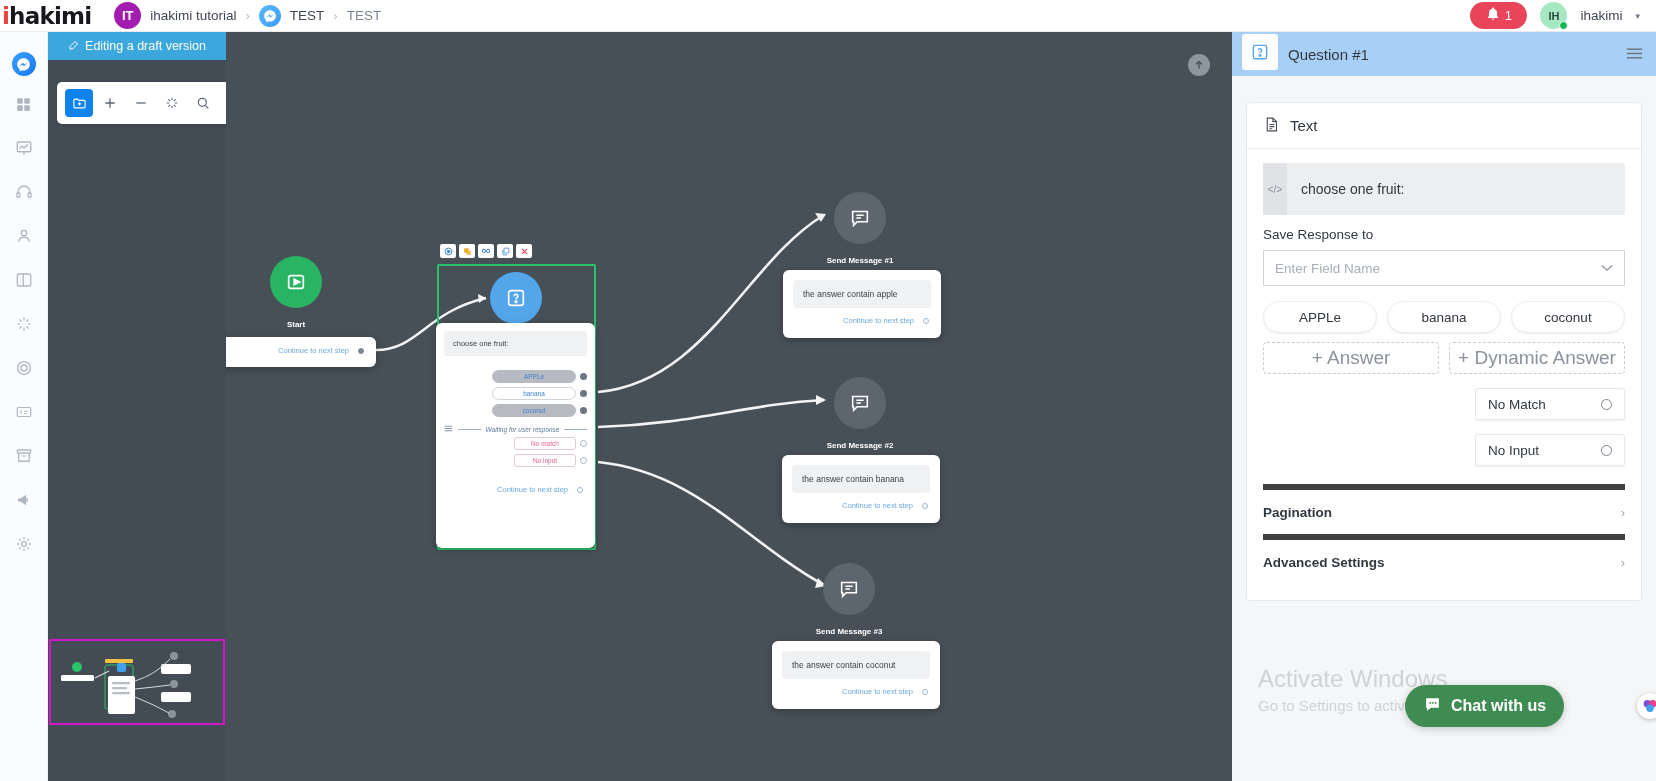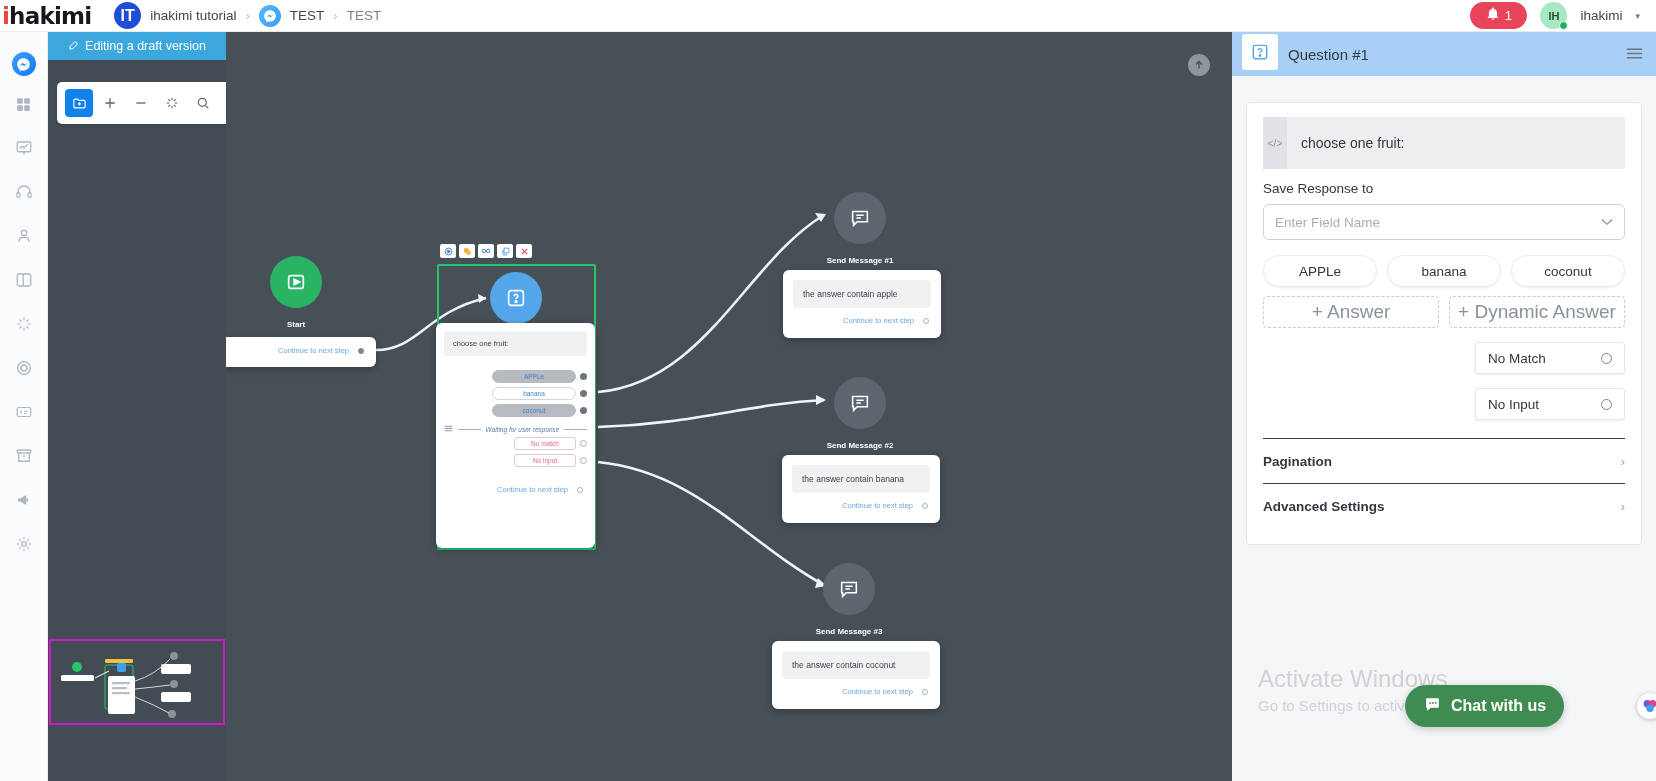--- a/index.html
+++ b/index.html
@@ -22,8 +22,8 @@
   .logo .dot { color: #e8453c; }
   .crumbs { display: flex; align-items: center; margin-left: 23px; gap: 9px; }
   .crumb-av {
-    width: 27px; height: 27px; border-radius: 50%; background: #1d4ed8;
-    color: #fff; font-size: 16px; font-weight: bold;
+    width: 27px; height: 27px; border-radius: 50%; background: #a21caf;
+    color: #fff; font-size: 13px; font-weight: bold;
     display: flex; align-items: center; justify-content: center;
   }
   .crumb-tx { font-size: 13.5px; color: #3f4650; }

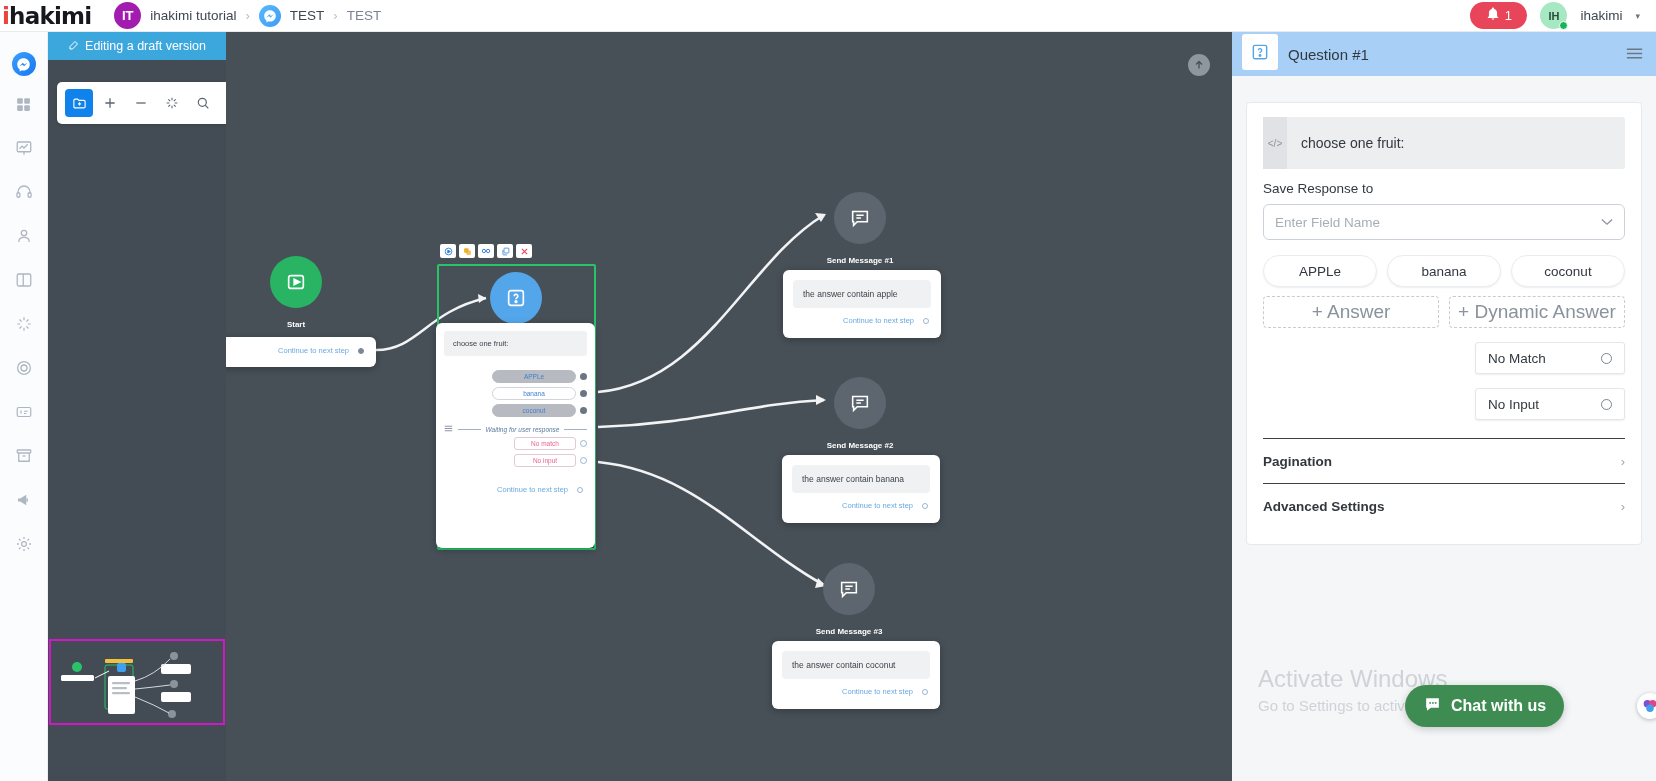--- a/index.html
+++ b/index.html
@@ -657,6 +657,16 @@
 
 
   <div class="card">
+    <div class="card-head">
+      <span>
+        <svg width="17" height="17" viewBox="0 0 24 24" fill="none" stroke="#4a5058" stroke-width="1.6">
+            <path d="M6 3h8l5 5v13H6z"></path>
+            <path d="M14 3v5h5"></path>
+            <path d="M9 12h7M9 15h7M9 18h4"></path>
+          </svg>
+      </span>
+      <span>Text</span>
+    </div>
     <div class="card-body">
       <div class="code-box">
         <div class="code-tag">&lt;/&gt;</div>

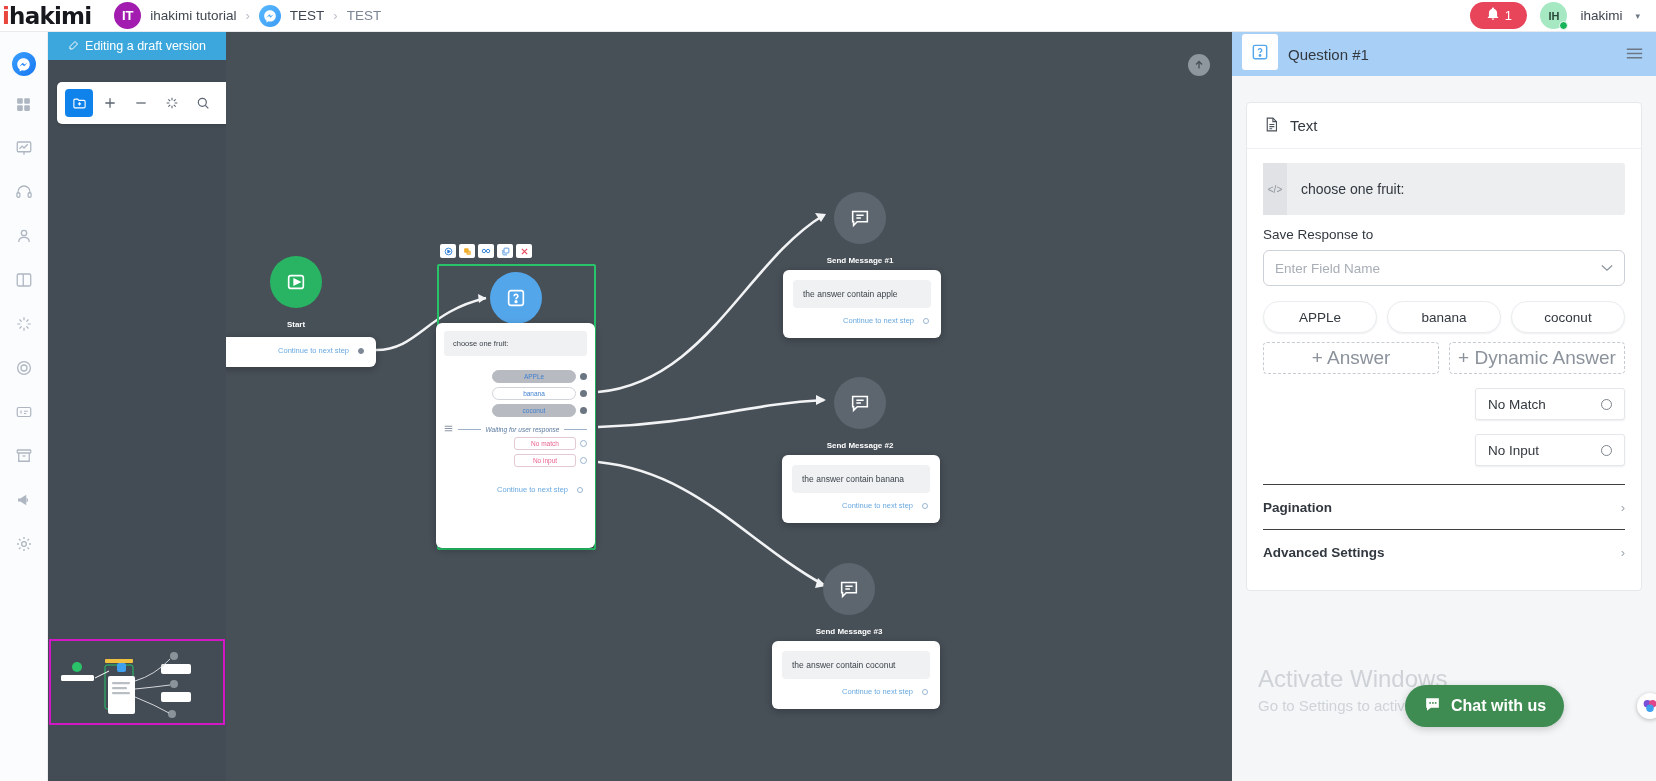--- a/index.html
+++ b/index.html
@@ -224,7 +224,7 @@
   .code-txt { padding-left: 14px; }
   .lbl { font-size: 13.5px; color: #32383f; margin: 12px 0 8px 0; }
   .field {
-    height: 36px; border: 1px solid #ccd2d9; border-radius: 6px; background: #fff;
+    height: 36px; border: 1px solid #ccd2d9; border-radius: 1px; background: #fff;
     display: flex; align-items: center; padding: 0 11px; font-size: 13.5px; color: #a8aeb6;
   }
   .field .chev { margin-left: auto; color: #8d949c; font-size: 11px; }

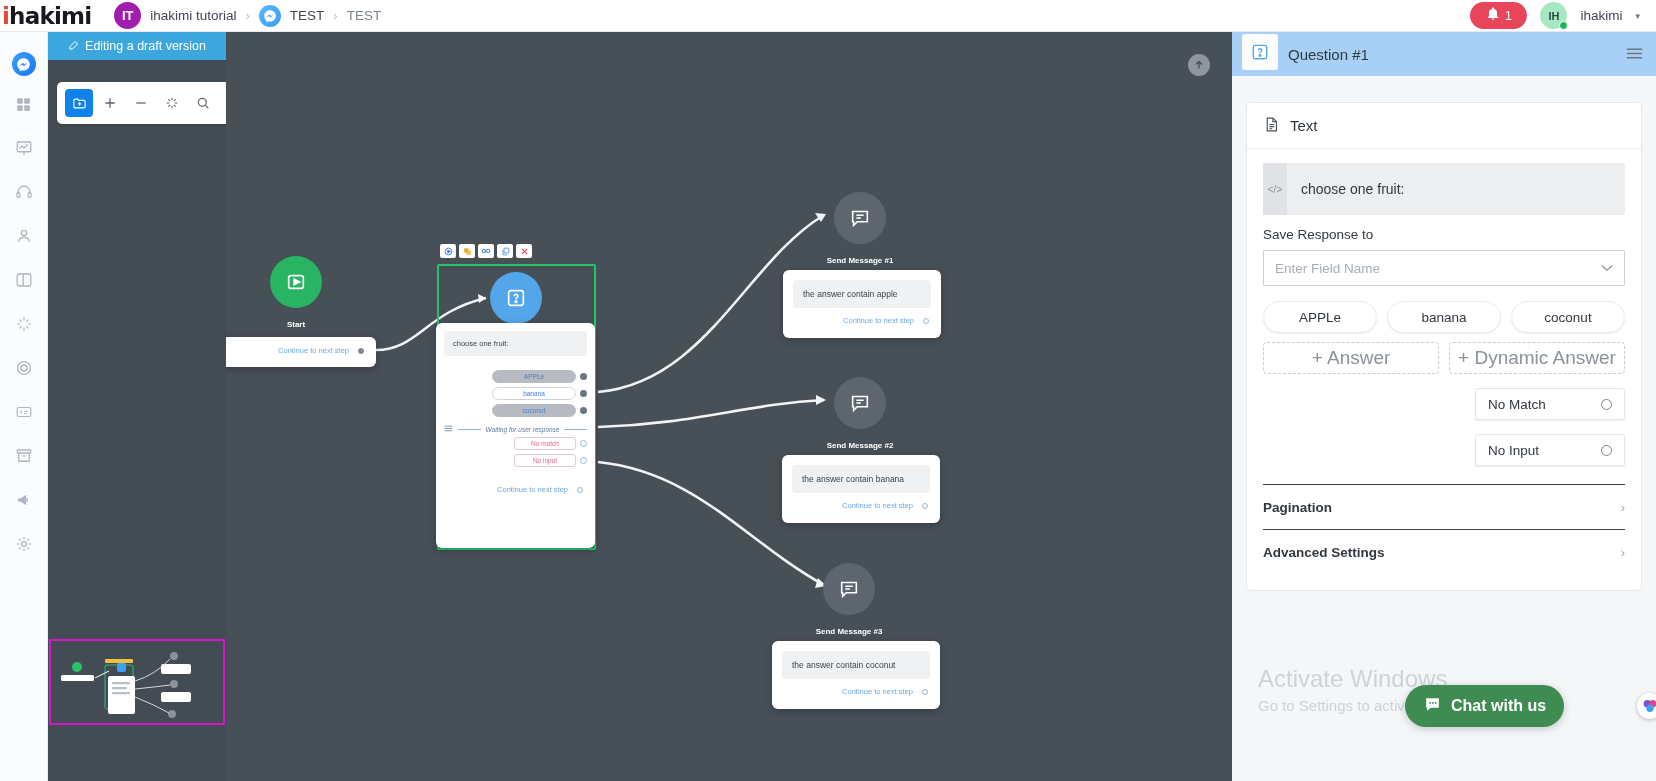--- a/index.html
+++ b/index.html
@@ -252,7 +252,7 @@
   }
   .srow {
     display: flex; align-items: flex-start; padding: 15px 0 14px 0;
-    border-top: 1px solid #404040; font-size: 13.5px; color: #32383f;
+    border-top: 6px solid #404040; font-size: 13.5px; color: #32383f;
     font-weight: bold; cursor: pointer;
   }
   .srow .ch { margin-left: auto; color: #a0a7b0; font-size: 13px; font-weight: normal; }

